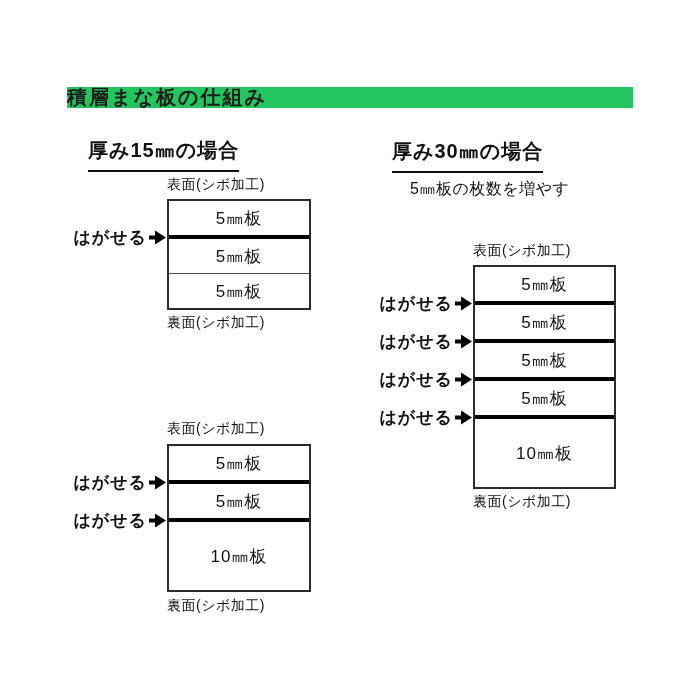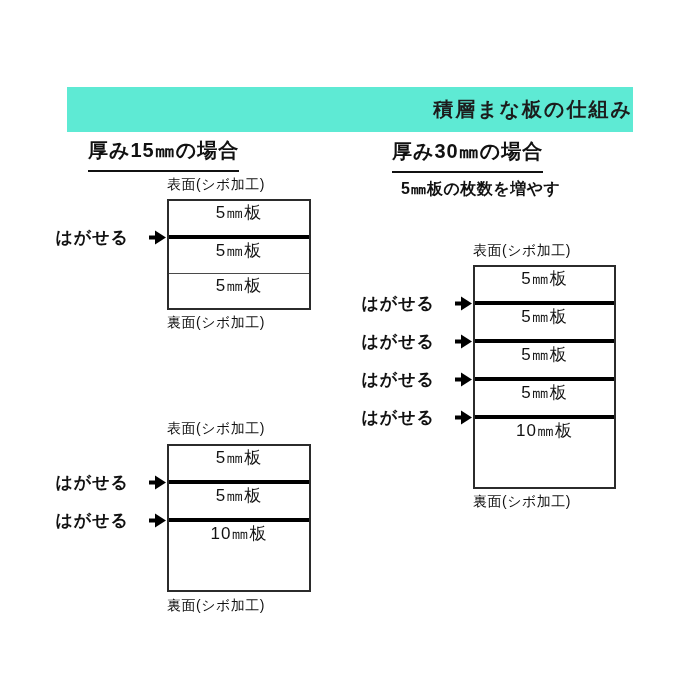--- a/index.html
+++ b/index.html
@@ -11,8 +11,8 @@
   .canvas { position: relative; width: 700px; height: 700px; overflow: hidden; background: #ffffff; }
 
   .title-bar {
-    position: absolute; left: 67px; top: 87px; width: 566px; height: 45px;
-    background: #5eead4; display: flex; align-items: center; justify-content: flex-end;
+    position: absolute; left: 67px; top: 87px; width: 566px; height: 21px;
+    background: #22c55e; display: flex; align-items: center; justify-content: flex-start;
   }
   .title-text { font-size: 20px; font-weight: bold; letter-spacing: 2px; color: #1c1c1c; }
 

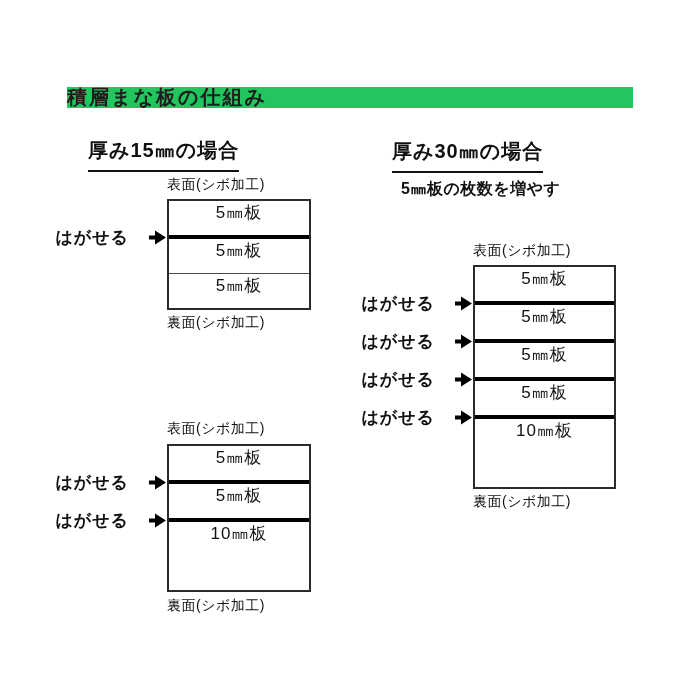--- a/index.html
+++ b/index.html
@@ -22,7 +22,7 @@
     letter-spacing: 1px; border-bottom: 2px solid #111; padding-bottom: 6px;
   }
   .note { position: absolute; font-size: 16px; line-height: 24px; letter-spacing: 0.5px; white-space: nowrap; }
-  .note .l2 { margin-left: 8px; font-weight: bold; }
+  .note .l2 { margin-left: 17px; }
 
   .surface, .back { position: absolute; text-align: left; font-size: 14px; letter-spacing: 0.5px; }
   .stack { position: absolute; border: 2px solid #2b2b2b; background: #ffffff; box-sizing: content-box; }

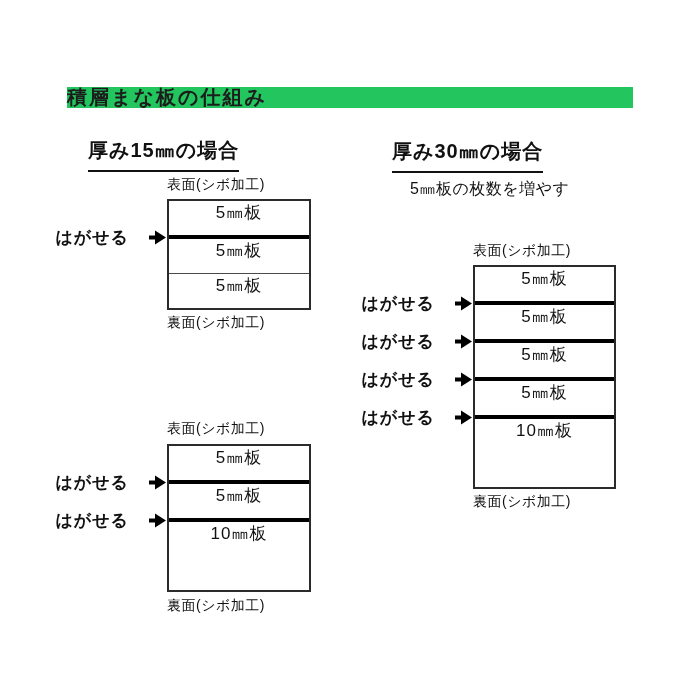--- a/index.html
+++ b/index.html
@@ -27,7 +27,7 @@
   .surface, .back { position: absolute; text-align: left; font-size: 14px; letter-spacing: 0.5px; }
   .stack { position: absolute; border: 2px solid #2b2b2b; background: #ffffff; box-sizing: content-box; }
 
-  .layer-row { display: flex; justify-content: center; font-size: 17px; letter-spacing: 1px; }
+  .layer-row { display: flex; align-items: center; justify-content: center; font-size: 17px; letter-spacing: 1px; }
   .layer-row.peel-top { border-top: 4px solid #000000; }
   .layer-row.thin-top { border-top: 1px solid #4a4a4a; }
 

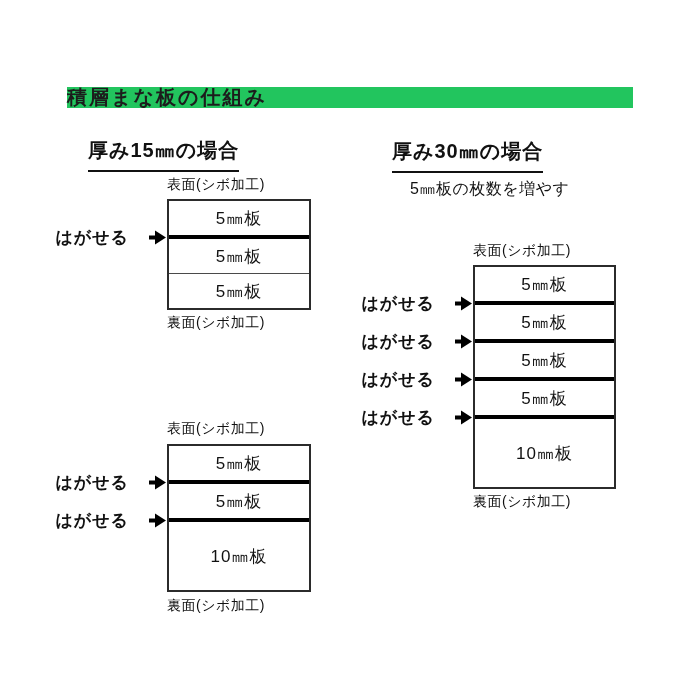--- a/index.html
+++ b/index.html
@@ -33,7 +33,7 @@
 
   .peel {
     position: absolute; right: calc(100% + 3px); transform: translateY(-50%);
-    display: flex; align-items: center; gap: 20px; white-space: nowrap;
+    display: flex; align-items: center; gap: 2px; white-space: nowrap;
   }
   .peel-text { font-size: 17px; font-weight: 600; letter-spacing: 1px; }
   .glyph { position: relative; width: 17px; height: 14px; flex: 0 0 auto; }

